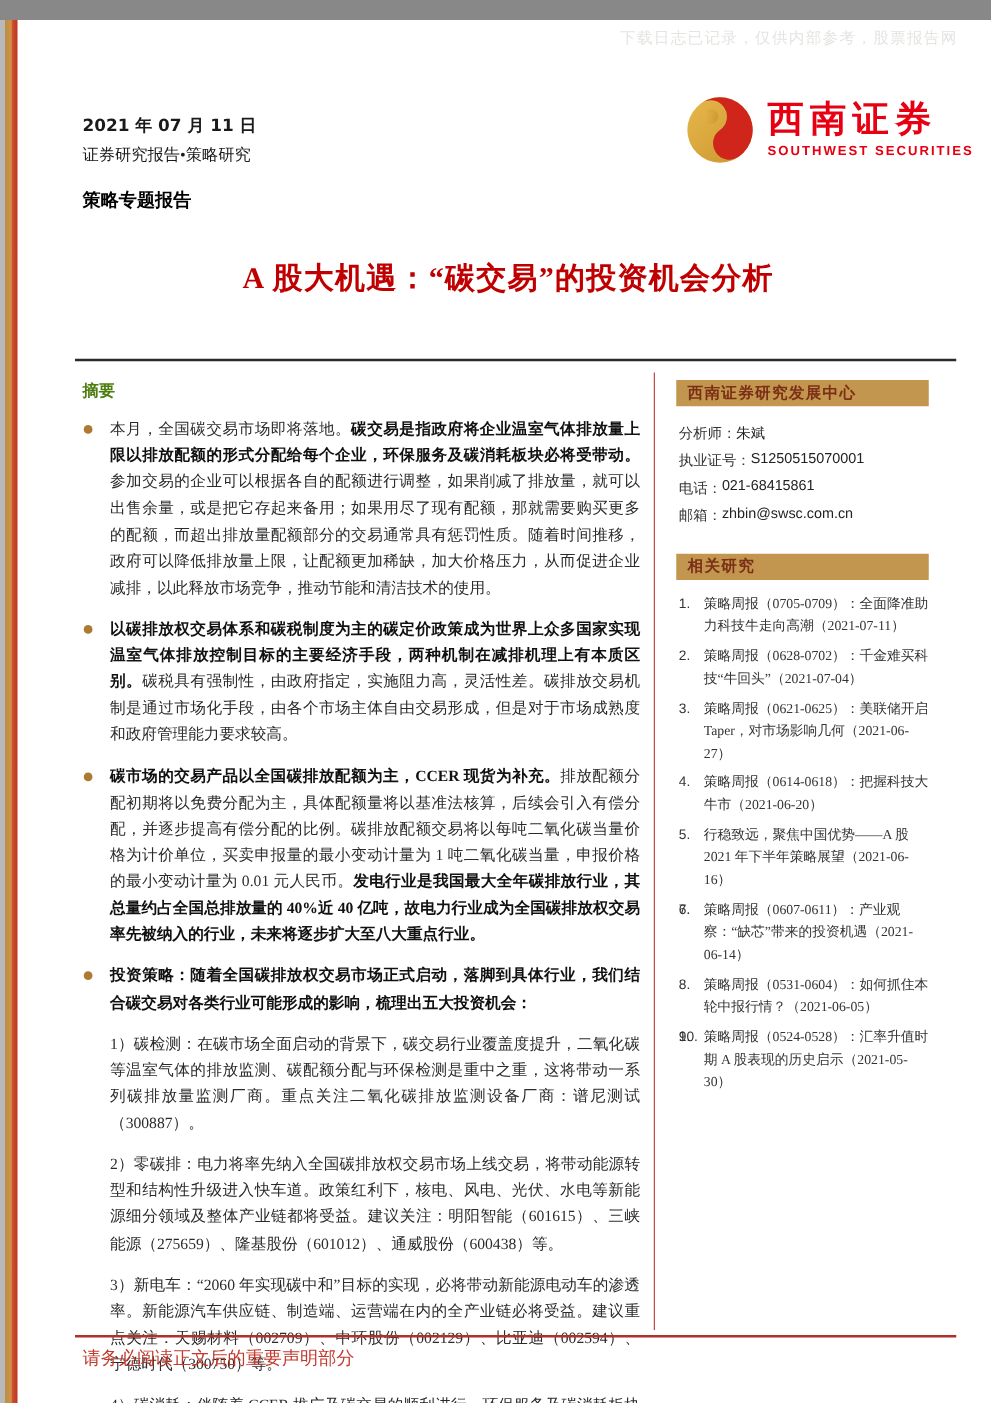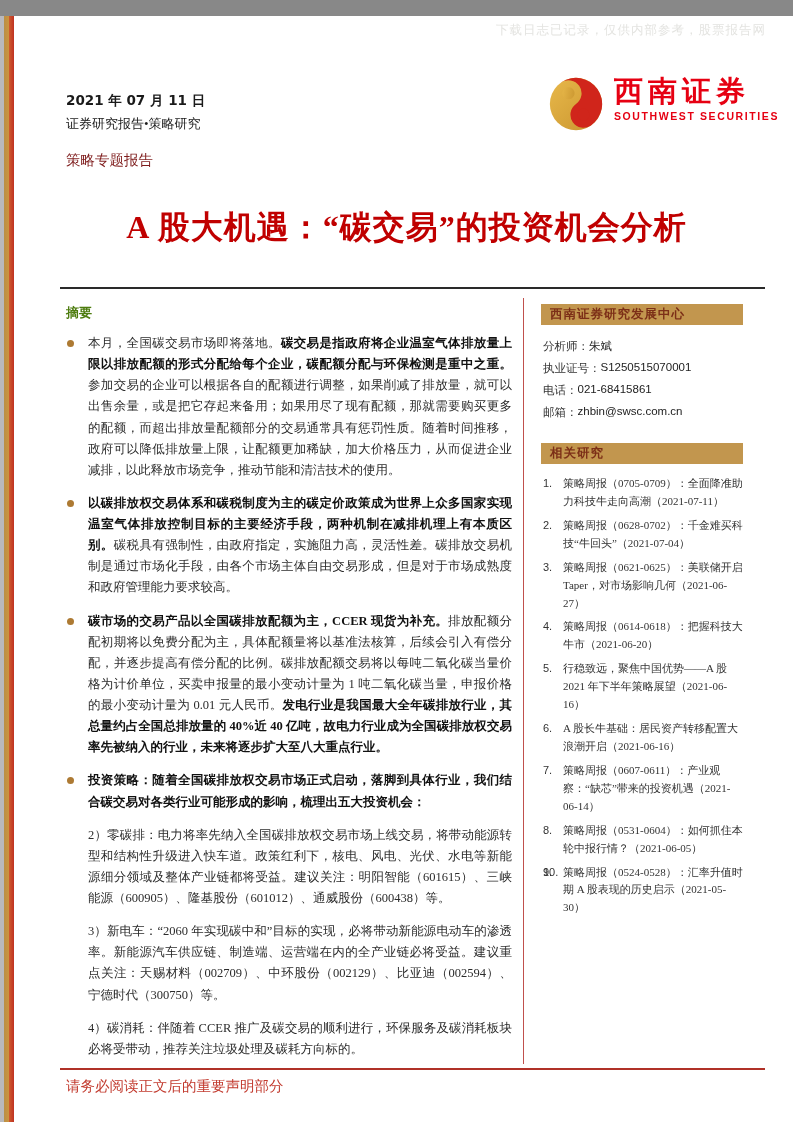--- a/index.html
+++ b/index.html
@@ -28,7 +28,7 @@
   .hdr-cat  { font-size:13px; color:#1a1a1a; margin-top:5px; }
   .hdr-type { font-size:14.5px; font-weight:normal; color:#7f1d1d; margin-top:18px; }
 
-  .logo { position:absolute; left:548px; top:60px; display:flex; }
+  .logo { position:absolute; left:548px; top:60px; display:flex; align-items:center; }
   .logo-icon { width:56px; height:56px; display:block; }
   .logo-text { margin-left:10px; }
   .logo-cn { font-size:29px; font-weight:bold; color:#e60012; letter-spacing:5px; line-height:1.1; }

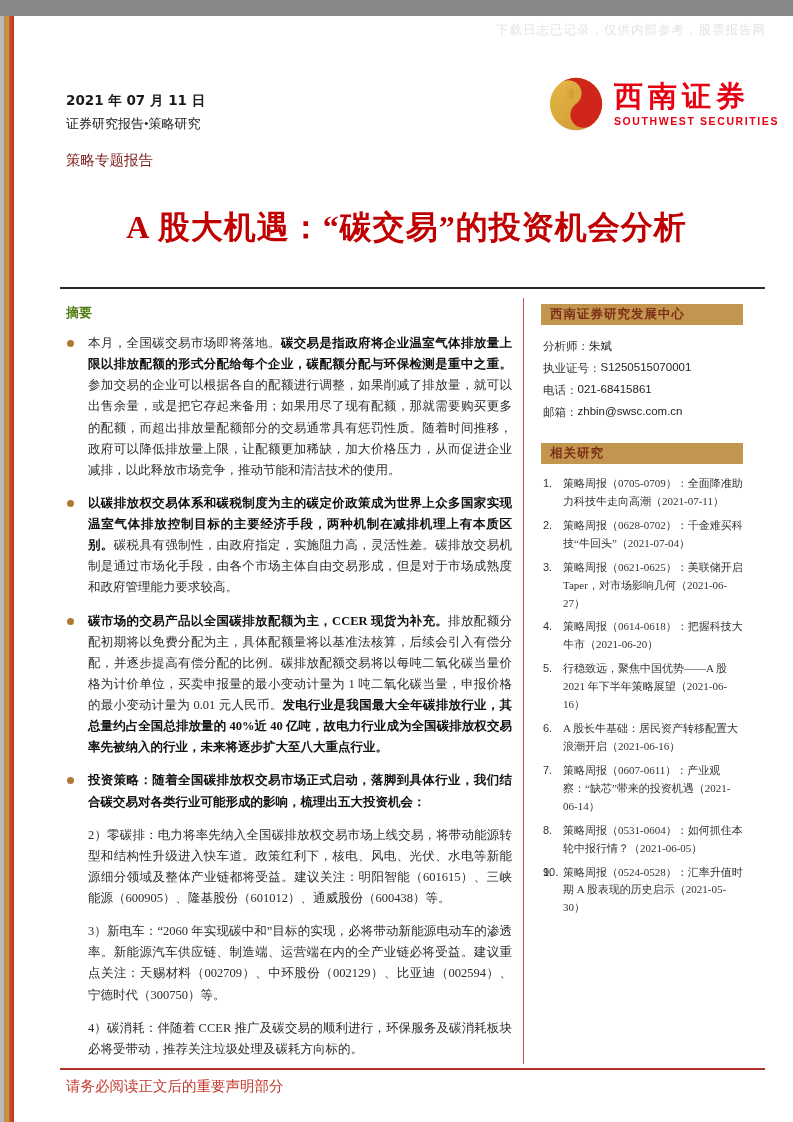--- a/index.html
+++ b/index.html
@@ -26,7 +26,7 @@
   .header-left { position:absolute; left:66px; top:76px; }
   .hdr-date { font-size:13.5px; font-weight:bold; color:#1a1a1a; font-family:"DejaVu Sans",sans-serif; }
   .hdr-cat  { font-size:13px; color:#1a1a1a; margin-top:5px; }
-  .hdr-type { font-size:14.5px; font-weight:normal; color:#7f1d1d; margin-top:18px; }
+  .hdr-type { font-size:14.5px; font-weight:bold; color:#000000; margin-top:18px; }
 
   .logo { position:absolute; left:548px; top:60px; display:flex; align-items:center; }
   .logo-icon { width:56px; height:56px; display:block; }

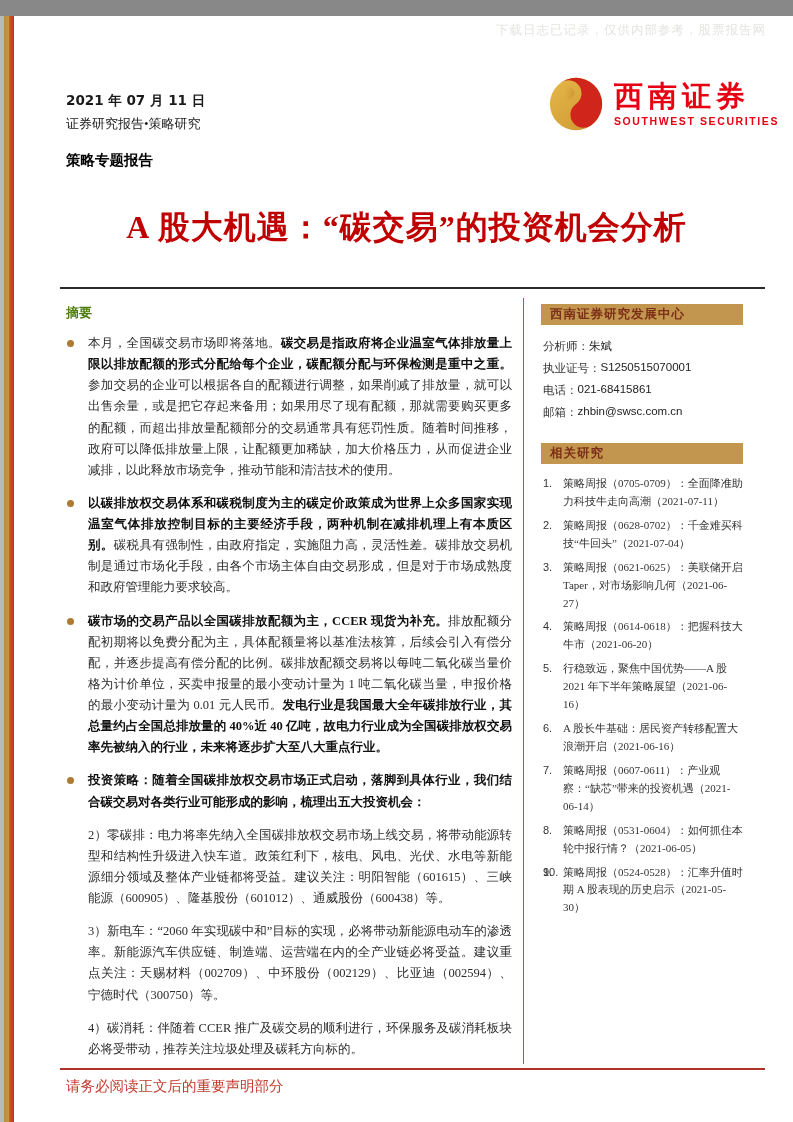--- a/index.html
+++ b/index.html
@@ -37,7 +37,7 @@
 
   .title {
     position:absolute; left:40px; right:20px; top:190px; text-align:center;
-    font-size:32px; font-weight:bold; color:#c00000; letter-spacing:1px;
+    font-size:24px; font-weight:bold; color:#c00000; letter-spacing:1px;
   }
   .title-rule { position:absolute; left:60px; right:28px; top:271px; height:2px; background:#2a2a2a; }
 

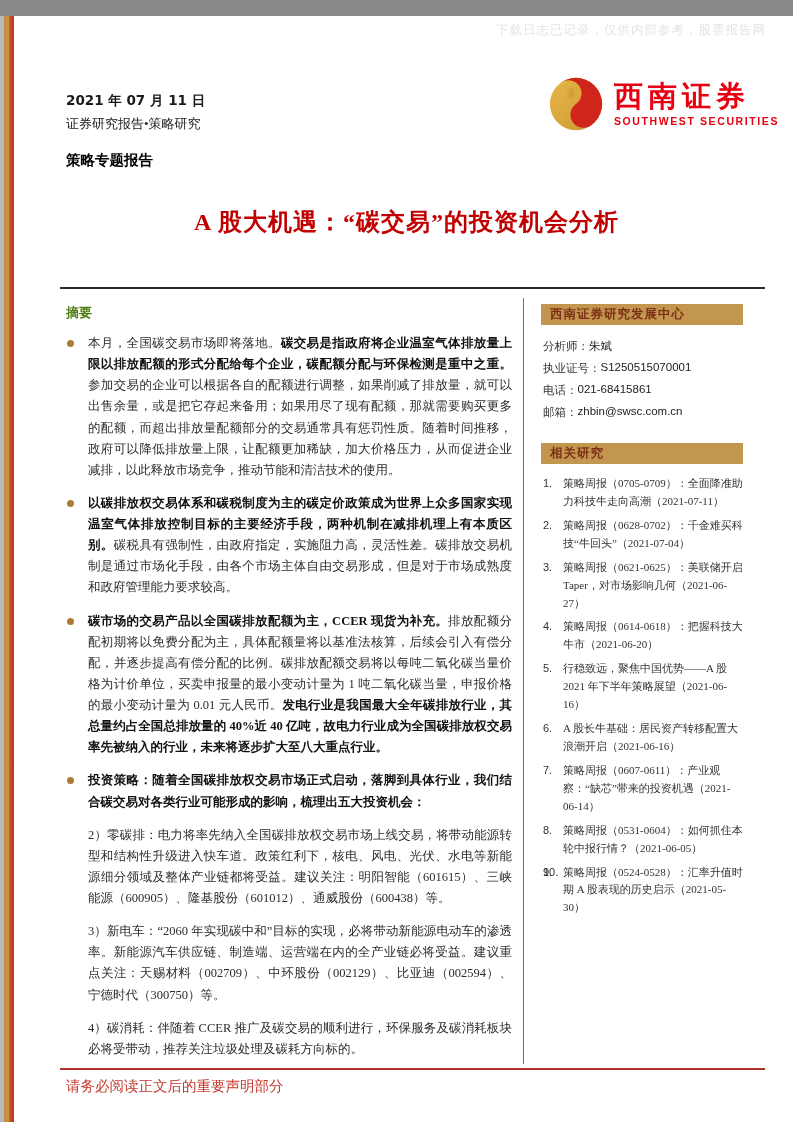--- a/index.html
+++ b/index.html
@@ -119,7 +119,7 @@
 
     <div class="li">
       <span class="dot"></span>
-      <span>本月，全国碳交易市场即将落地。</span><span class="b">碳交易是指政府将企业温室气体排放量上限以排放配额的形式分配给每个企业，碳配额分配与环保检测是重中之重。</span><span>参加交易的企业可以根据各自的配额进行调整，如果削减了排放量，就可以出售余量，或是把它存起来备用；如果用尽了现有配额，那就需要购买更多的配额，而超出排放量配额部分的交易通常具有惩罚性质。随着时间推移，政府可以降低排放量上限，让配额更加稀缺，加大价格压力，从而促进企业减排，以此释放市场竞争，推动节能和清洁技术的使用。</span>
+      <span>本月，全国碳交易市场即将落地。</span><span class="b">碳交易是指政府将企业温室气体排放量上限以排放配额的形式分配给每个企业，环保服务及碳消耗板块必将受带动。</span><span>参加交易的企业可以根据各自的配额进行调整，如果削减了排放量，就可以出售余量，或是把它存起来备用；如果用尽了现有配额，那就需要购买更多的配额，而超出排放量配额部分的交易通常具有惩罚性质。随着时间推移，政府可以降低排放量上限，让配额更加稀缺，加大价格压力，从而促进企业减排，以此释放市场竞争，推动节能和清洁技术的使用。</span>
     </div>
 
     <div class="li">

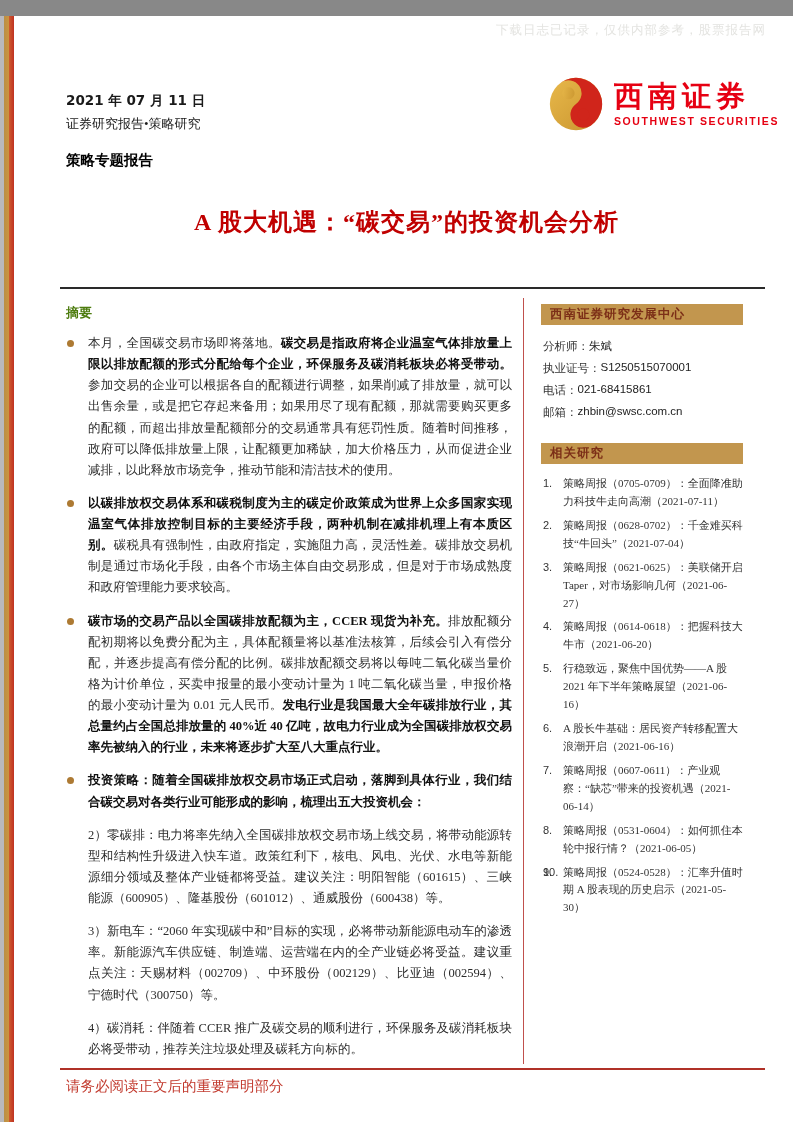--- a/index.html
+++ b/index.html
@@ -192,7 +192,6 @@
       </div>
       <div class="rr-item">
         <span class="rr-num">6.</span>
-        <span>A 股长牛基础：居民资产转移配置大浪潮开启（2021-06-16）</span>
       </div>
       <div class="rr-item">
         <span class="rr-num">7.</span>

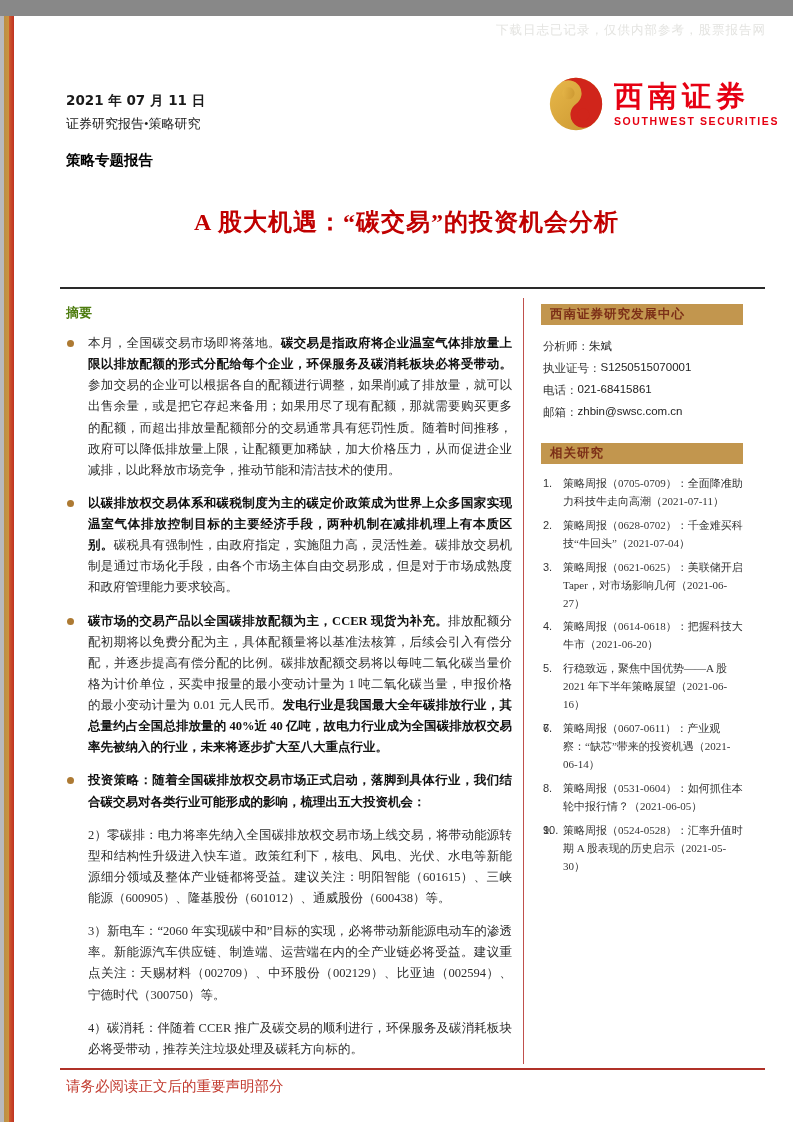--- a/index.html
+++ b/index.html
@@ -137,6 +137,7 @@
       <span class="b">投资策略：随着全国碳排放权交易市场正式启动，落脚到具体行业，我们结合碳交易对各类行业可能形成的影响，梳理出五大投资机会：</span>
     </div>
 
+    <p class="subp">1）碳检测：在碳市场全面启动的背景下，碳交易行业覆盖度提升，二氧化碳等温室气体的排放监测、碳配额分配与环保检测是重中之重，这将带动一系列碳排放量监测厂商。重点关注二氧化碳排放监测设备厂商：谱尼测试（300887）。</p>
     <p class="subp">2）零碳排：电力将率先纳入全国碳排放权交易市场上线交易，将带动能源转型和结构性升级进入快车道。政策红利下，核电、风电、光伏、水电等新能源细分领域及整体产业链都将受益。建议关注：明阳智能（601615）、三峡能源（600905）、隆基股份（601012）、通威股份（600438）等。</p>
     <p class="subp">3）新电车：“2060 年实现碳中和”目标的实现，必将带动新能源电动车的渗透率。新能源汽车供应链、制造端、运营端在内的全产业链必将受益。建议重点关注：天赐材料（002709）、中环股份（002129）、比亚迪（002594）、宁德时代（300750）等。</p>
     <p class="subp">4）碳消耗：伴随着 CCER 推广及碳交易的顺利进行，环保服务及碳消耗板块必将受带动，推荐关注垃圾处理及碳耗方向标的。</p>

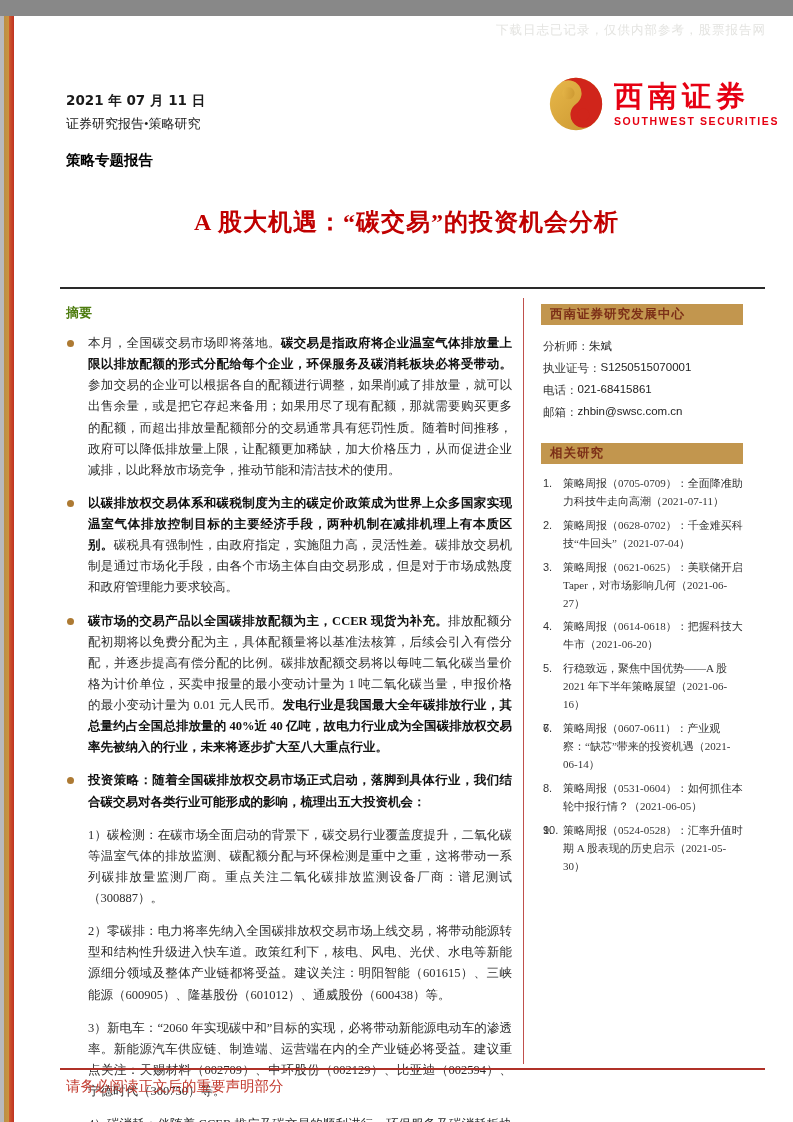--- a/index.html
+++ b/index.html
@@ -138,7 +138,7 @@
     </div>
 
     <p class="subp">1）碳检测：在碳市场全面启动的背景下，碳交易行业覆盖度提升，二氧化碳等温室气体的排放监测、碳配额分配与环保检测是重中之重，这将带动一系列碳排放量监测厂商。重点关注二氧化碳排放监测设备厂商：谱尼测试（300887）。</p>
-    <p class="subp">2）零碳排：电力将率先纳入全国碳排放权交易市场上线交易，将带动能源转型和结构性升级进入快车道。政策红利下，核电、风电、光伏、水电等新能源细分领域及整体产业链都将受益。建议关注：明阳智能（601615）、三峡能源（600905）、隆基股份（601012）、通威股份（600438）等。</p>
+    <p class="subp">2）零碳排：电力将率先纳入全国碳排放权交易市场上线交易，将带动能源转型和结构性升级进入快车道。政策红利下，核电、风电、光伏、水电等新能源细分领域及整体产业链都将受益。建议关注：明阳智能（601615）、三峡能源（275659）、隆基股份（601012）、通威股份（600438）等。</p>
     <p class="subp">3）新电车：“2060 年实现碳中和”目标的实现，必将带动新能源电动车的渗透率。新能源汽车供应链、制造端、运营端在内的全产业链必将受益。建议重点关注：天赐材料（002709）、中环股份（002129）、比亚迪（002594）、宁德时代（300750）等。</p>
     <p class="subp">4）碳消耗：伴随着 CCER 推广及碳交易的顺利进行，环保服务及碳消耗板块必将受带动，推荐关注垃圾处理及碳耗方向标的。</p>
 

